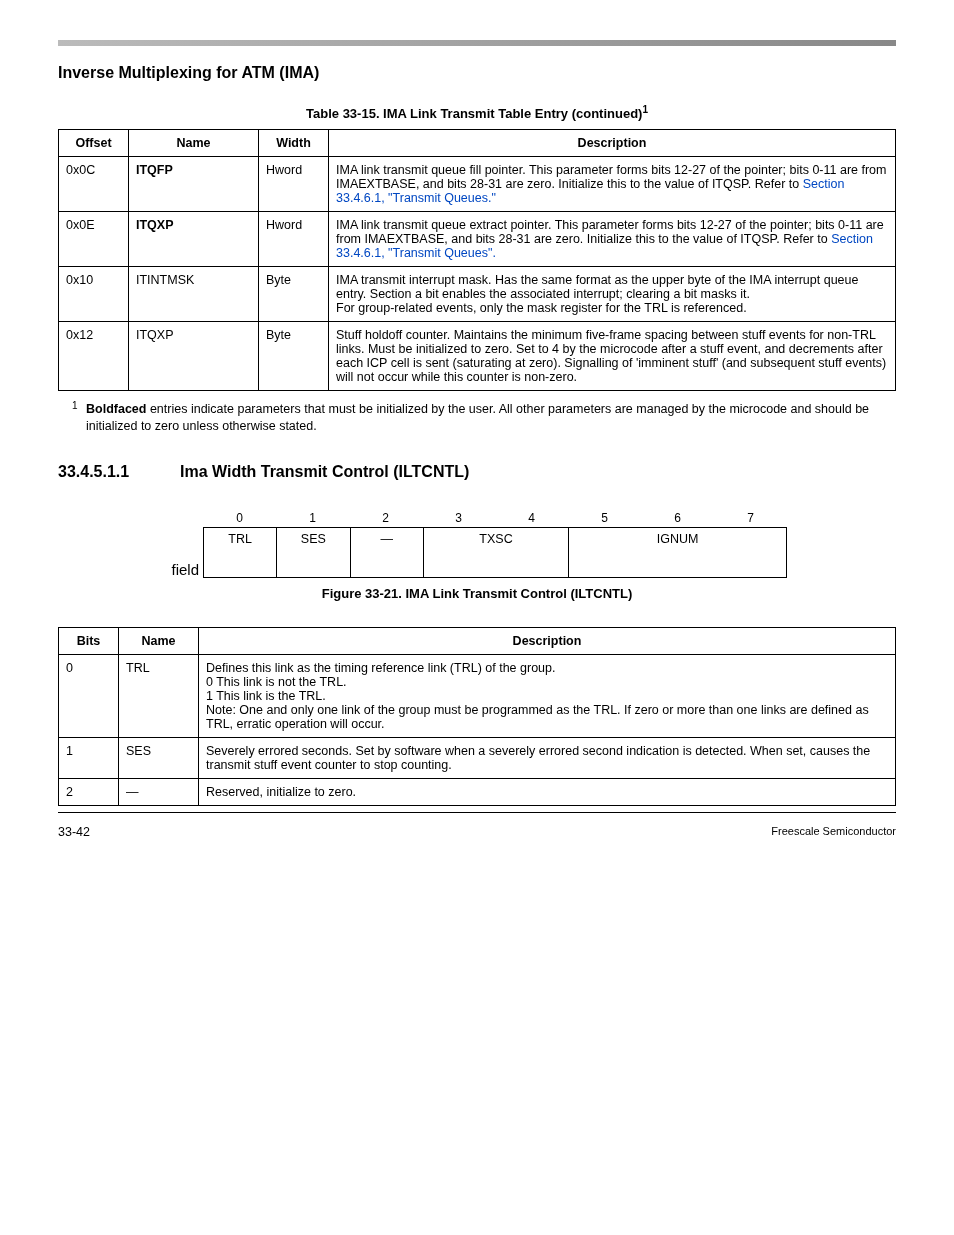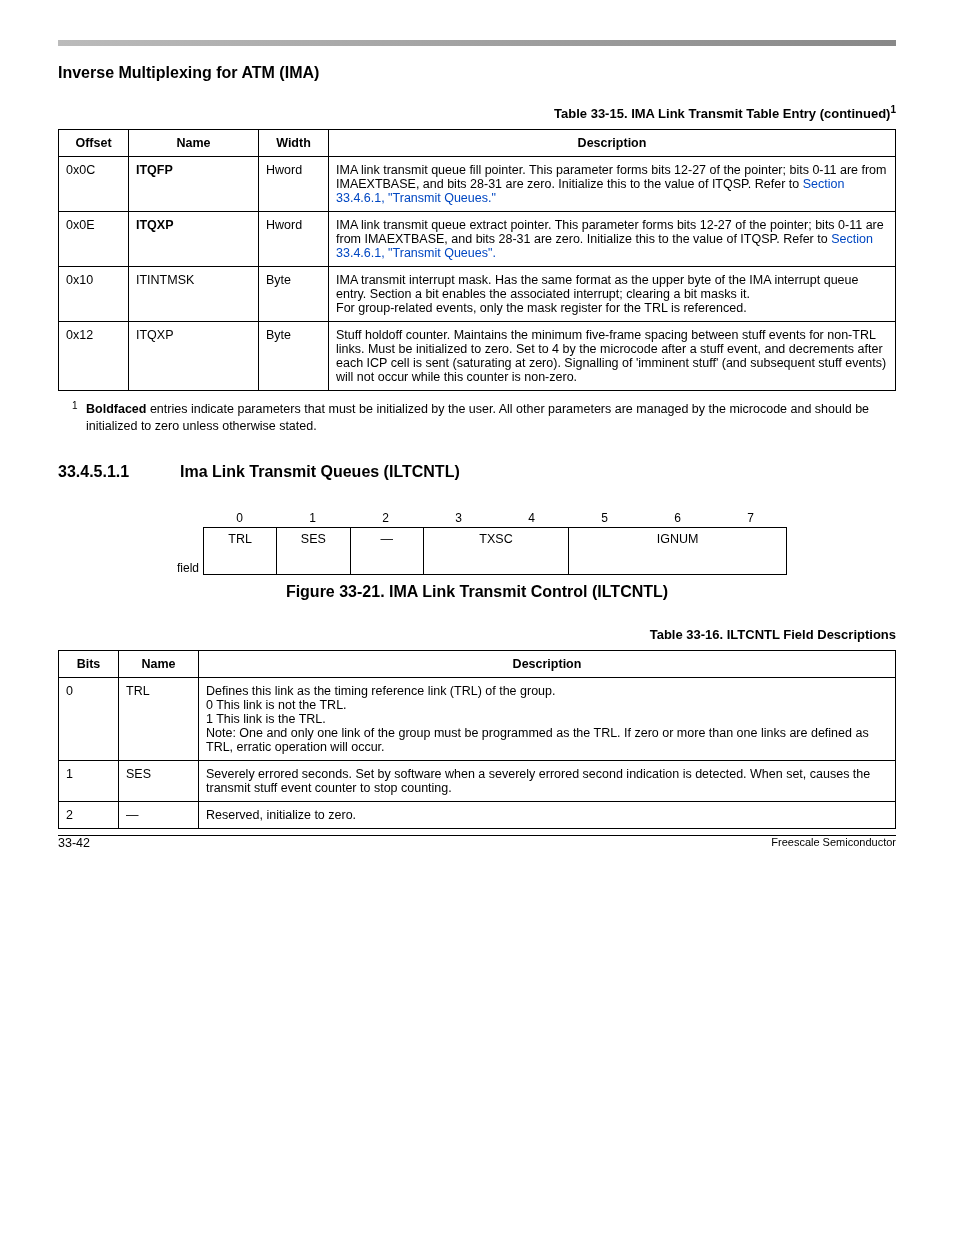--- a/index.html
+++ b/index.html
@@ -26,7 +26,7 @@
     margin-bottom: 22px;
   }
   .table-title {
-    text-align: right;
+    text-align: center;
     font-weight: bold;
     font-size: 13px;
     margin-bottom: 8px;

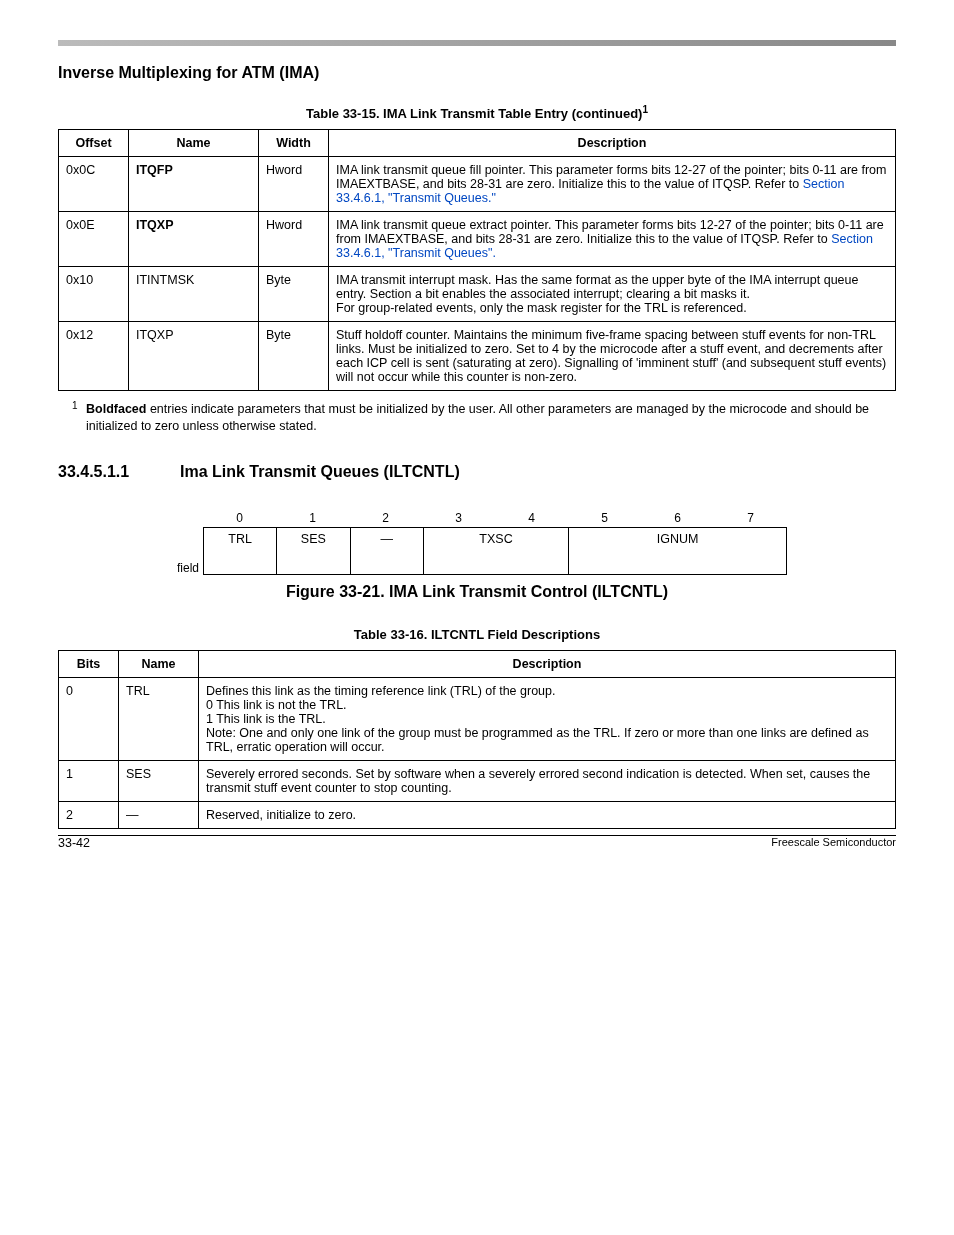--- a/index.html
+++ b/index.html
@@ -150,7 +150,7 @@
   </div>
 
   <h2 class="section-h">
-    <span class="secnum">33.4.5.1.1</span><span>Ima Link Transmit Queues (ILTCNTL)</span>
+    <span class="secnum">33.4.5.1.1</span><span>Ima Width Transmit Control (ILTCNTL)</span>
   </h2>
 
   <div class="bitfig">

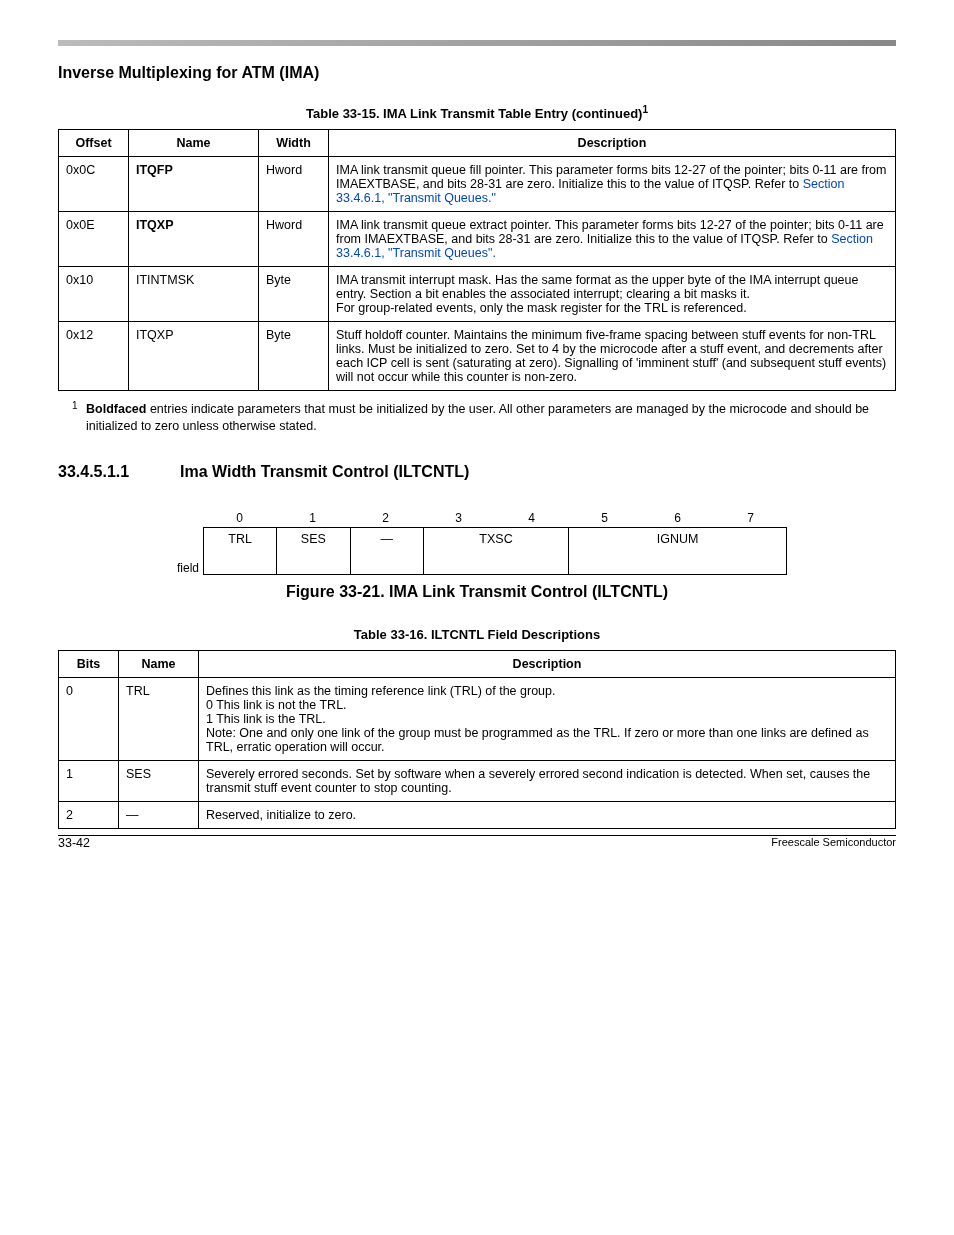--- a/index.html
+++ b/index.html
@@ -77,7 +77,7 @@
   .bitnums { display: flex; }
   .bitnums .cell { flex:1; text-align:center; font-size:12px; padding-bottom:2px;}
   .bitrow { display:flex; align-items:stretch; }
-  .bitrow .field-label { width:36px; text-align:left; padding-right:4px; font-size:12px; display:flex; align-items:center; justify-content:flex-end;margin-top:34px;}
+  .bitrow .field-label { width:36px; text-align:left; padding-right:4px; font-size:15px; display:flex; align-items:center; justify-content:flex-end;margin-top:34px;}
   .bitrow .fields { flex:1; display:flex; border:1px solid #000; }
   .bitrow .f { border-right:1px solid #000; text-align:center; font-size:12.5px; padding:4px 0; }
   .bitrow .f:last-child { border-right:none; }

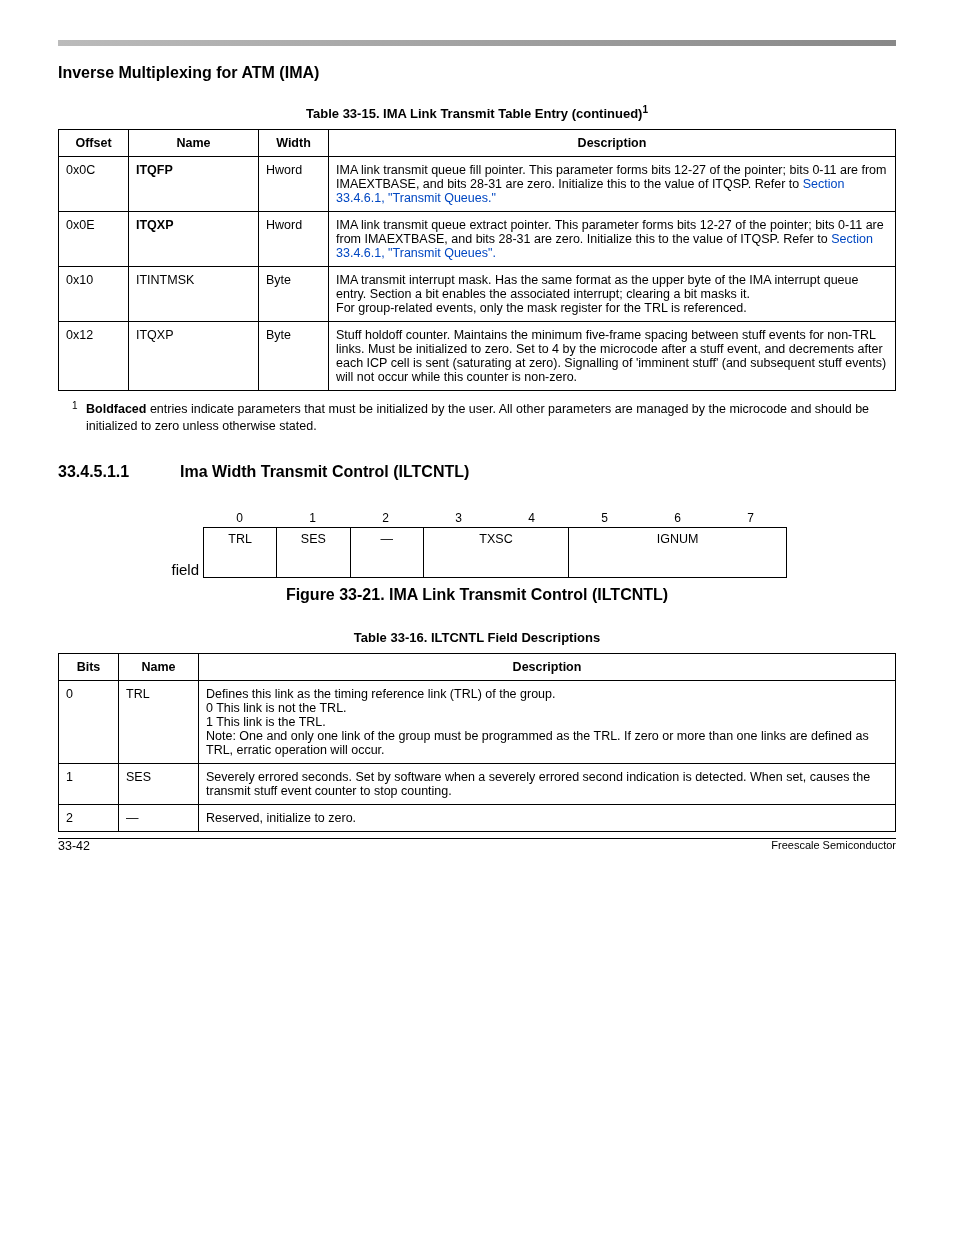--- a/index.html
+++ b/index.html
@@ -81,7 +81,7 @@
   .bitrow .fields { flex:1; display:flex; border:1px solid #000; }
   .bitrow .f { border-right:1px solid #000; text-align:center; font-size:12.5px; padding:4px 0; }
   .bitrow .f:last-child { border-right:none; }
-  .fig-caption { text-align:center; font-weight:bold; font-size:16px; margin:8px 0 26px 0;}
+  .fig-caption { text-align:center; font-weight:bold; font-size:13px; margin:8px 0 26px 0;}
 
   
   .col-bits { width:60px;}

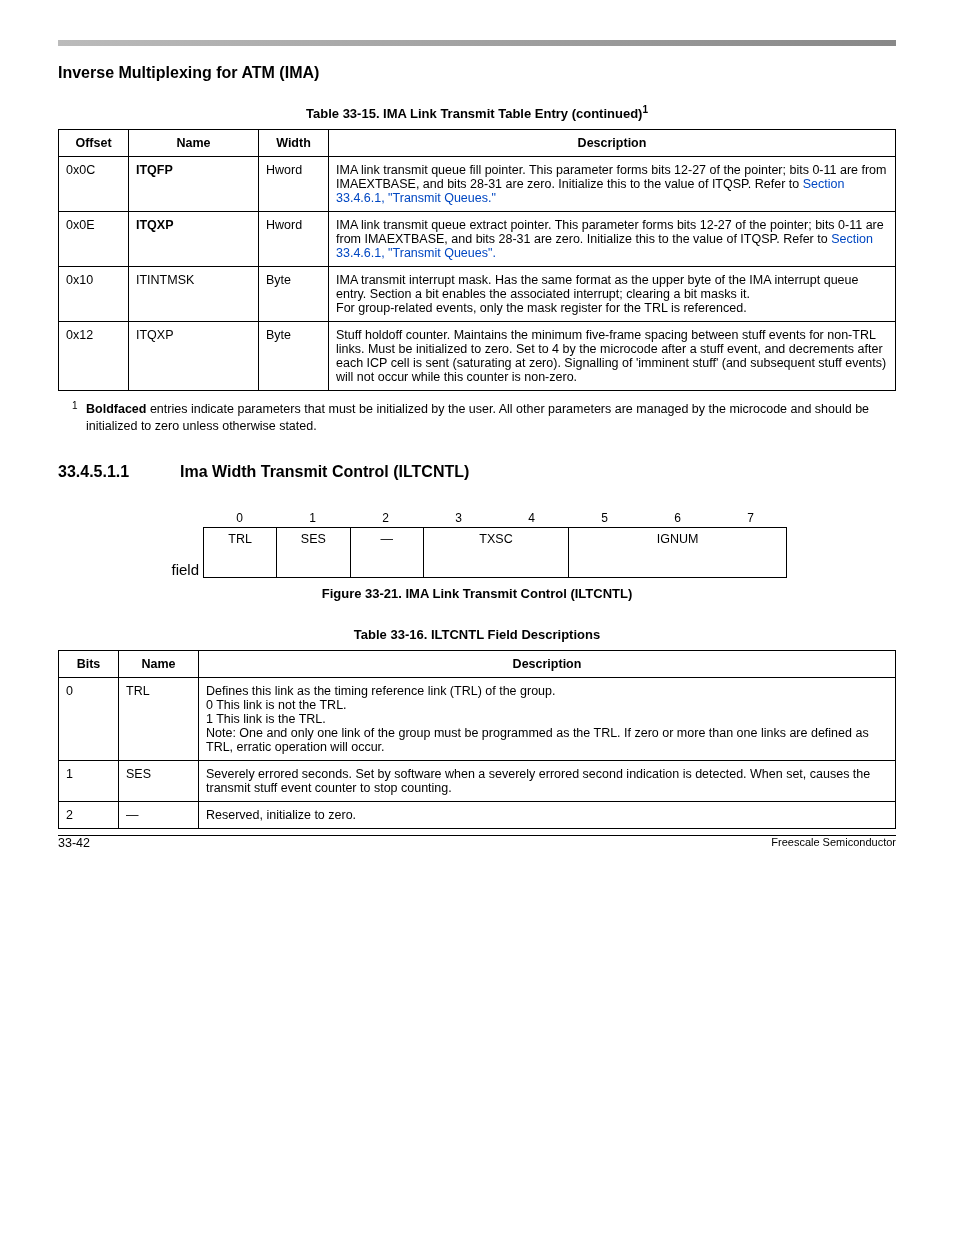--- a/index.html
+++ b/index.html
@@ -177,7 +177,6 @@
   </div>
   <div class="fig-caption">Figure 33-21. IMA Link Transmit Control (ILTCNTL)</div>
 
-  <div class="table-title">Table 33-16. ILTCNTL Field Descriptions</div>
 
   <table class="data">
     <thead>

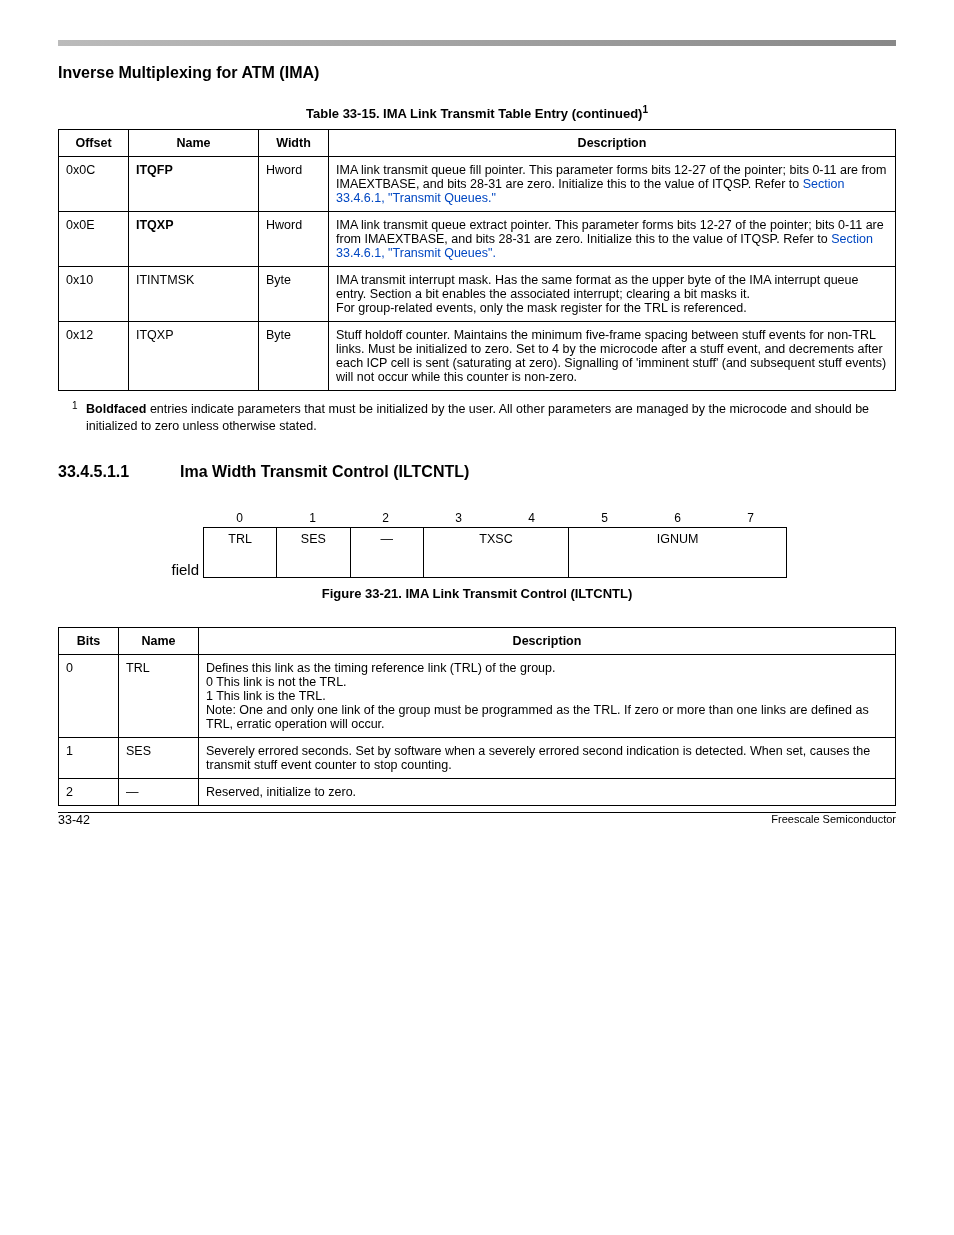--- a/index.html
+++ b/index.html
@@ -90,7 +90,7 @@
   .desc-line { display:block; }
 
   .footer-title { text-align:center; font-weight:bold; font-size:12.5px; margin-top:60px;}
-  .footer-row { display:flex; justify-content:space-between; font-size:12.5px; margin-top:6px; border-top:1px solid #000; padding-top:0;gap:36px;}
+  .footer-row { display:flex; justify-content:space-between; font-size:12.5px; margin-top:6px; border-top:1px solid #000; padding-top:12px;gap:36px;}
   .footer-row .right { font-size:11px; }
 </style>
 </head>

